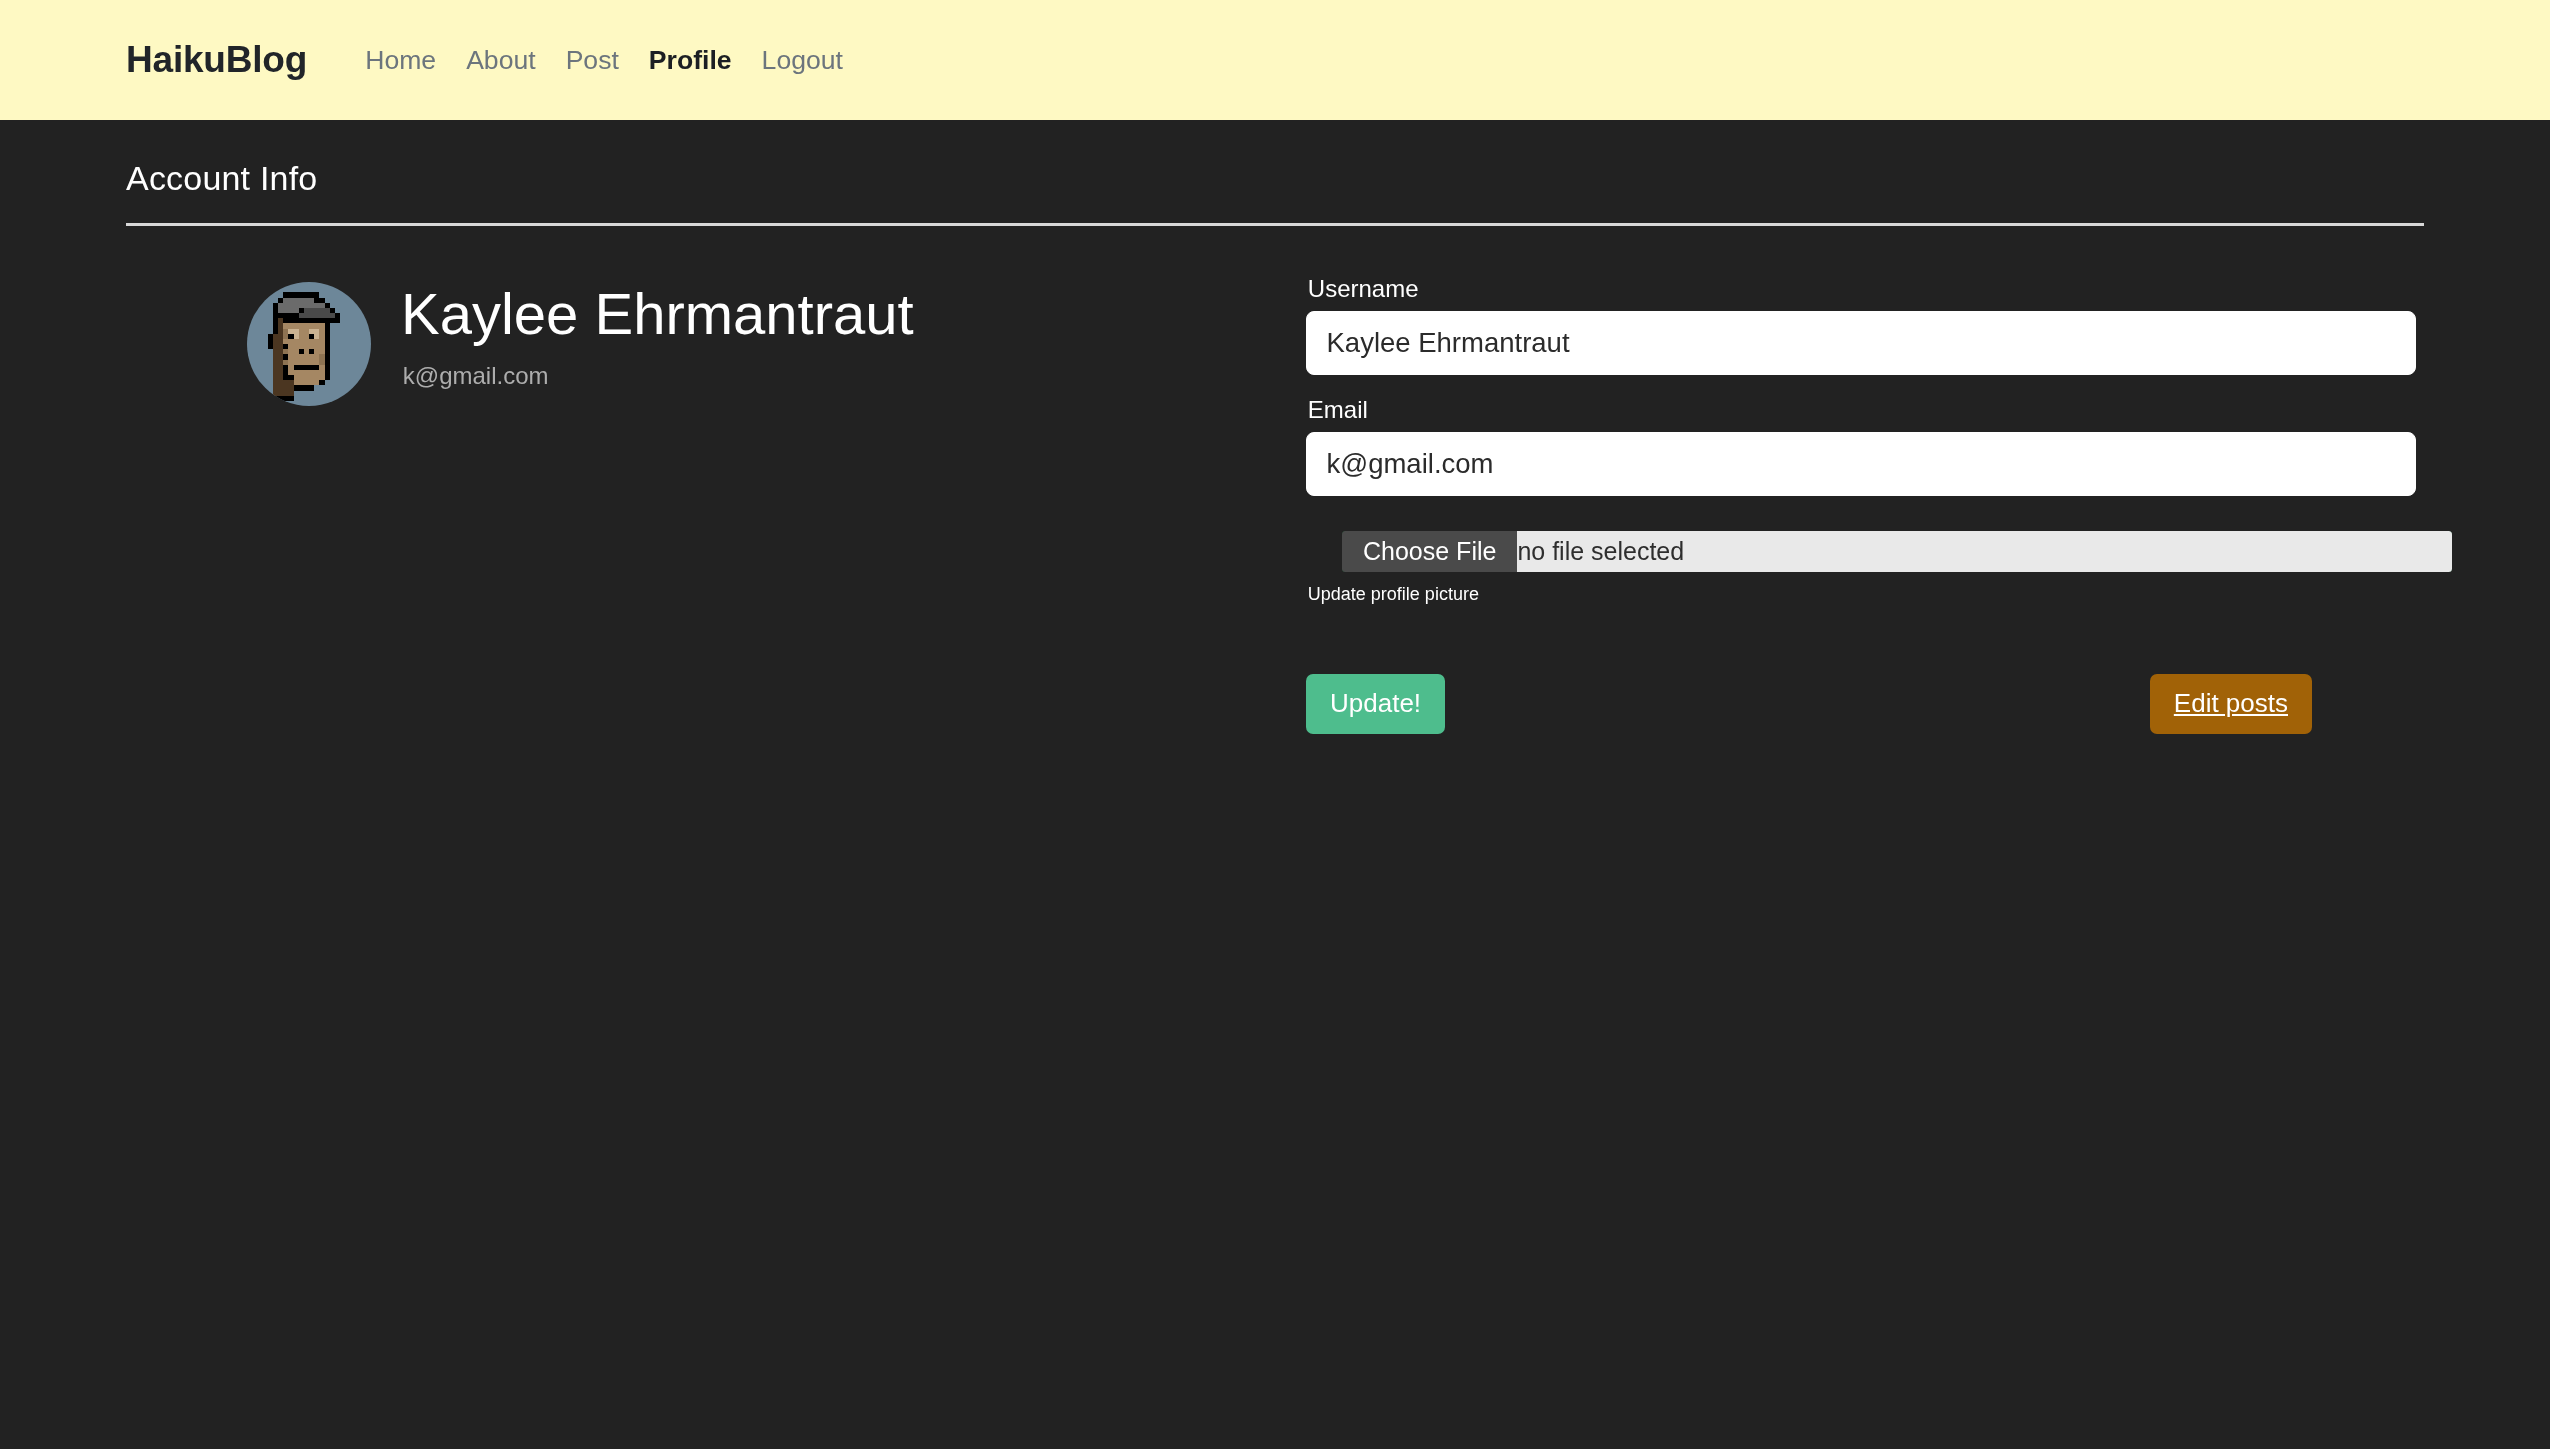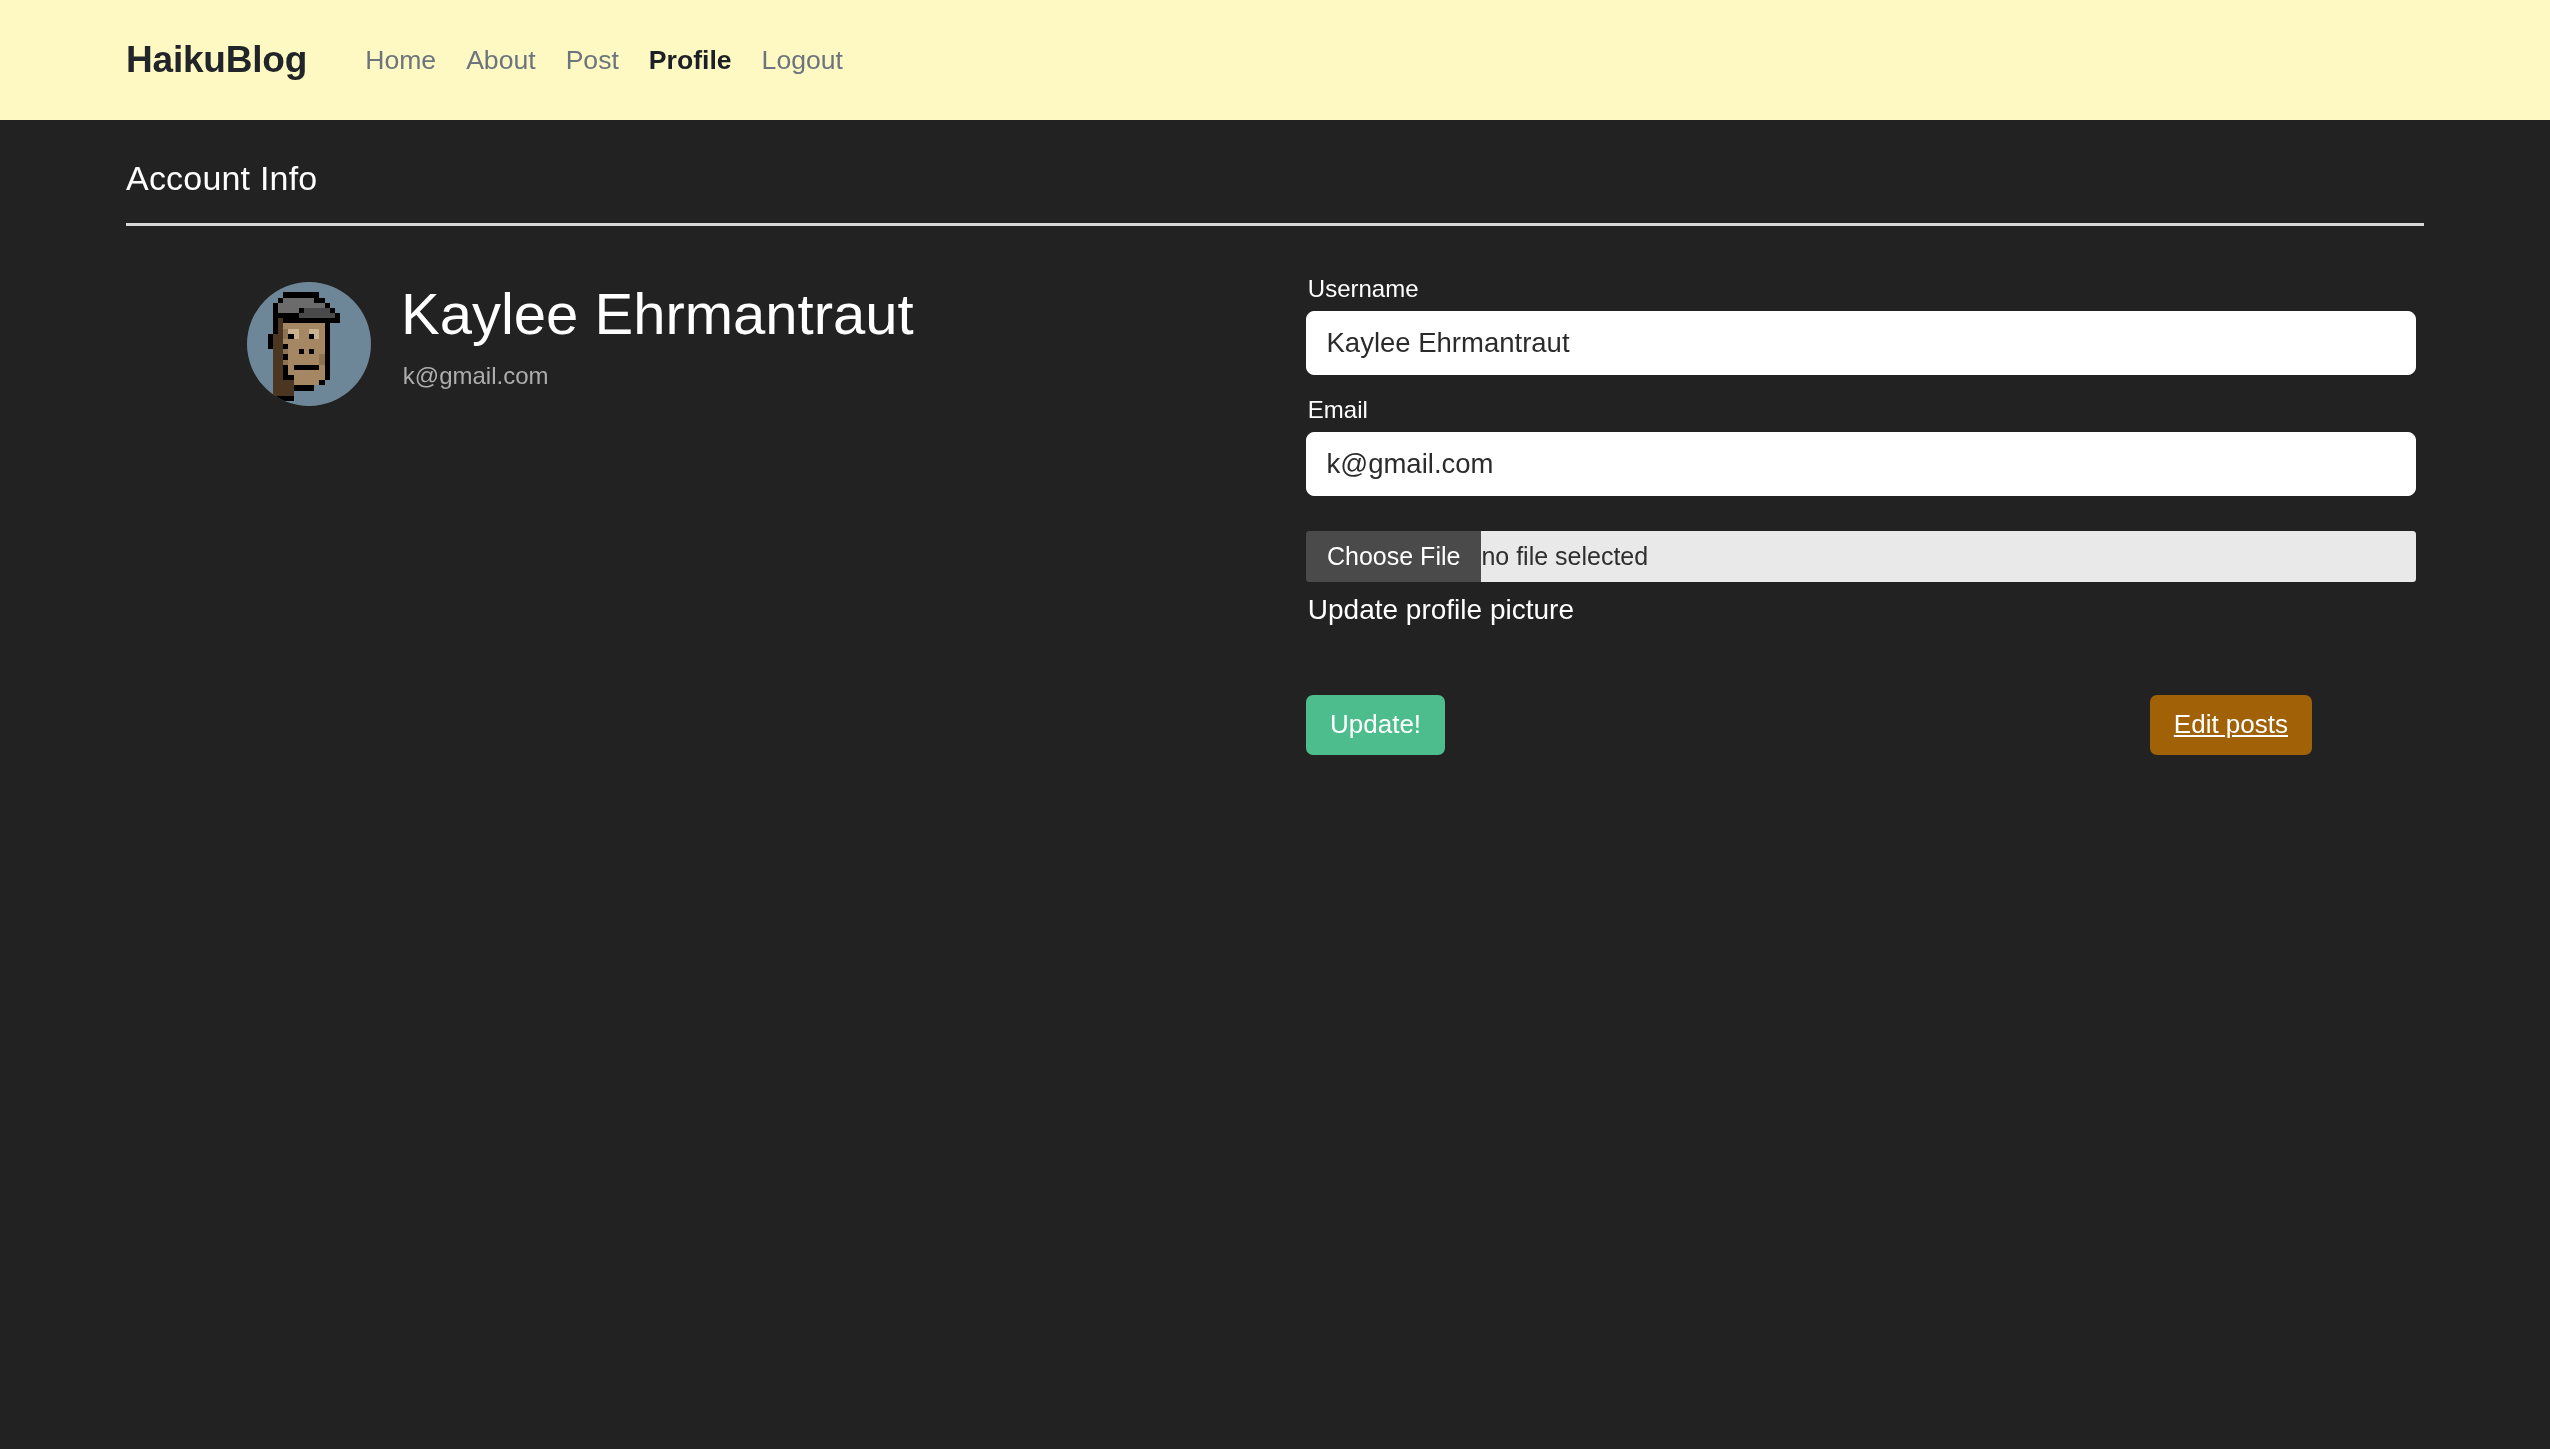--- a/index.html
+++ b/index.html
@@ -151,10 +151,11 @@
   .file-input {
     display: flex;
     width: 1110px;
-    height: 51px;
+    height: 41px;
     border-radius: 3.5px;
     overflow: hidden;
     background: #14532d;
+    margin-left: 36px;
   }
   .file-btn {
     background: #4a4a4a;

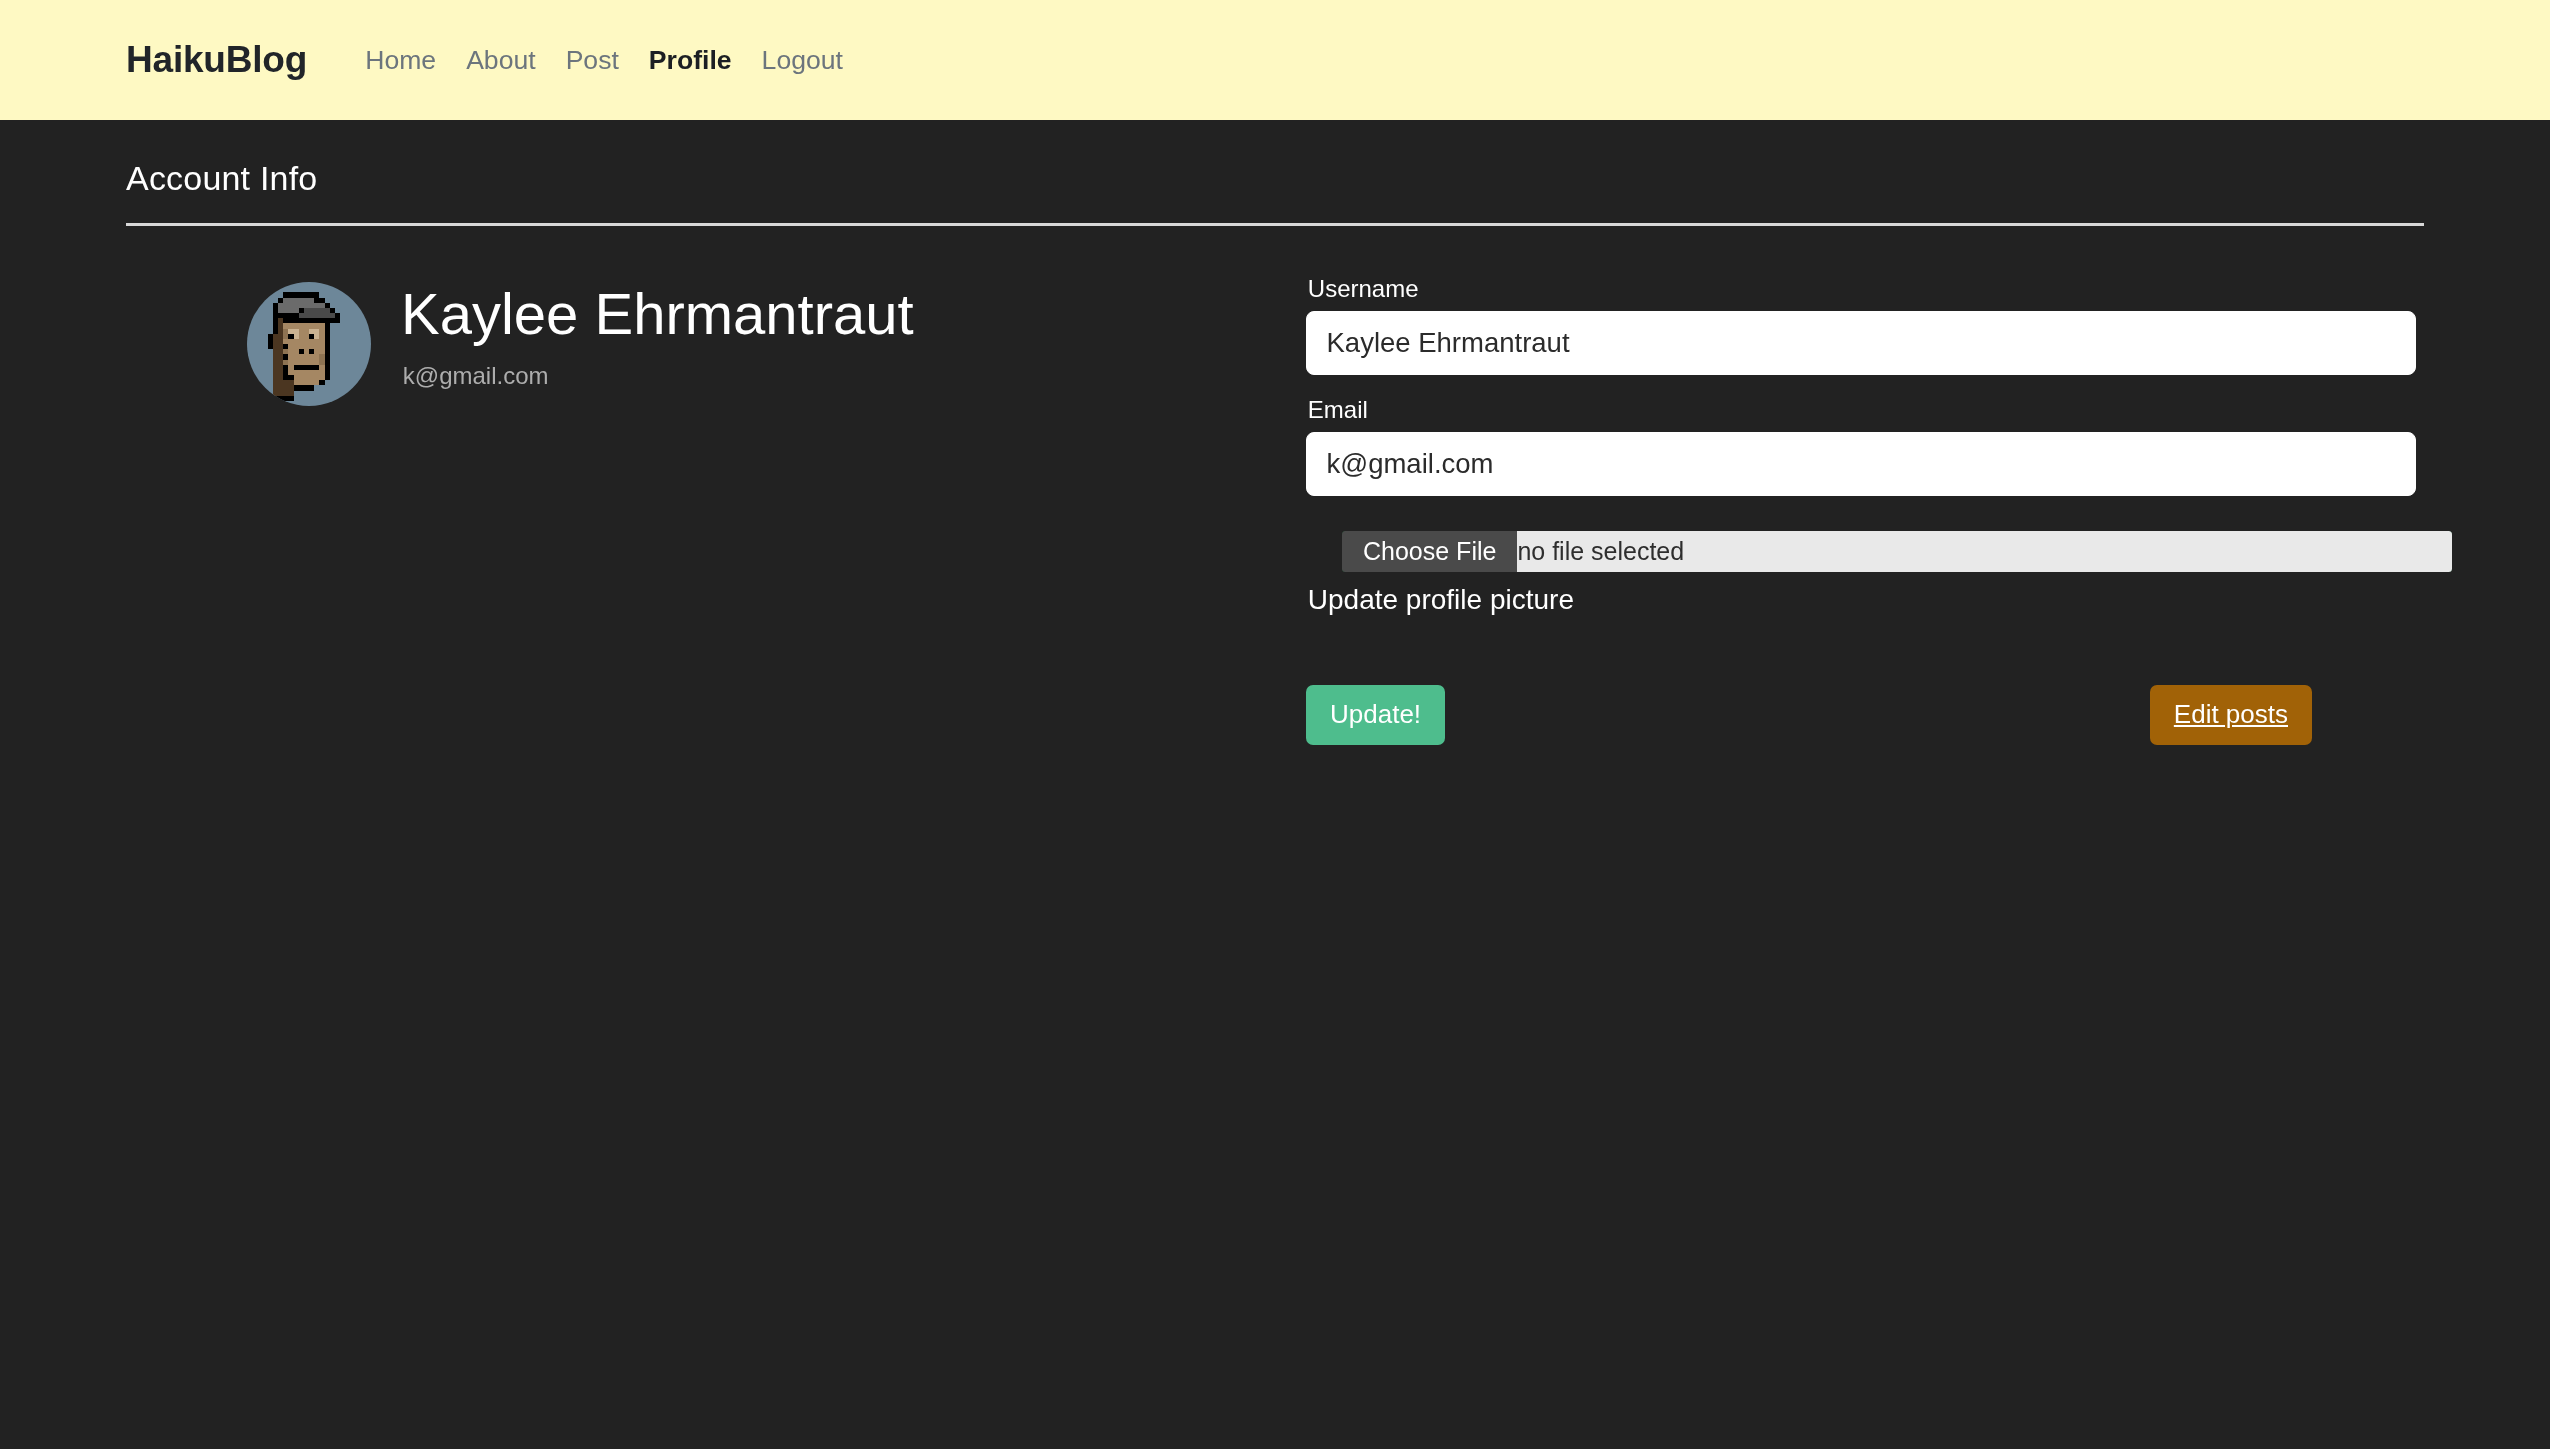--- a/index.html
+++ b/index.html
@@ -179,7 +179,7 @@
     background: #e9e9e9;
   }
   .file-help {
-    font-size: 28px;
+    font-size: 18px;
     color: #ffffff;
     margin: 12.4px 0 0 1.8px;
   }

